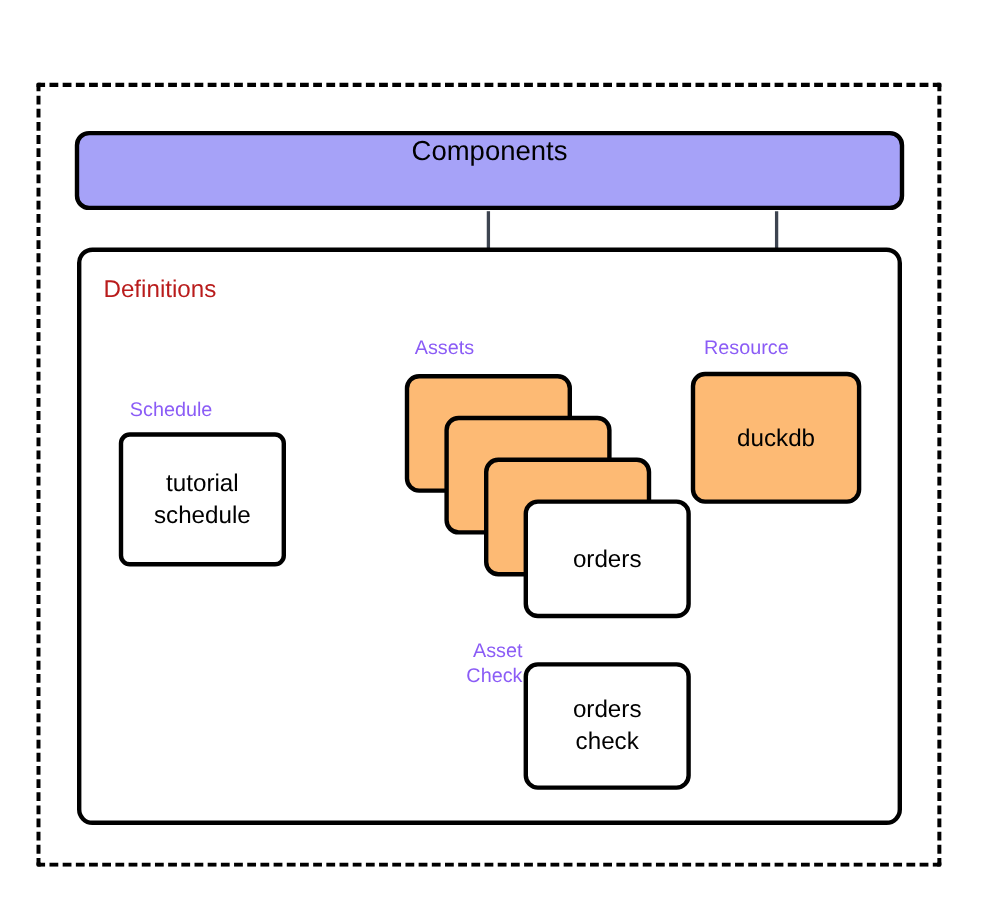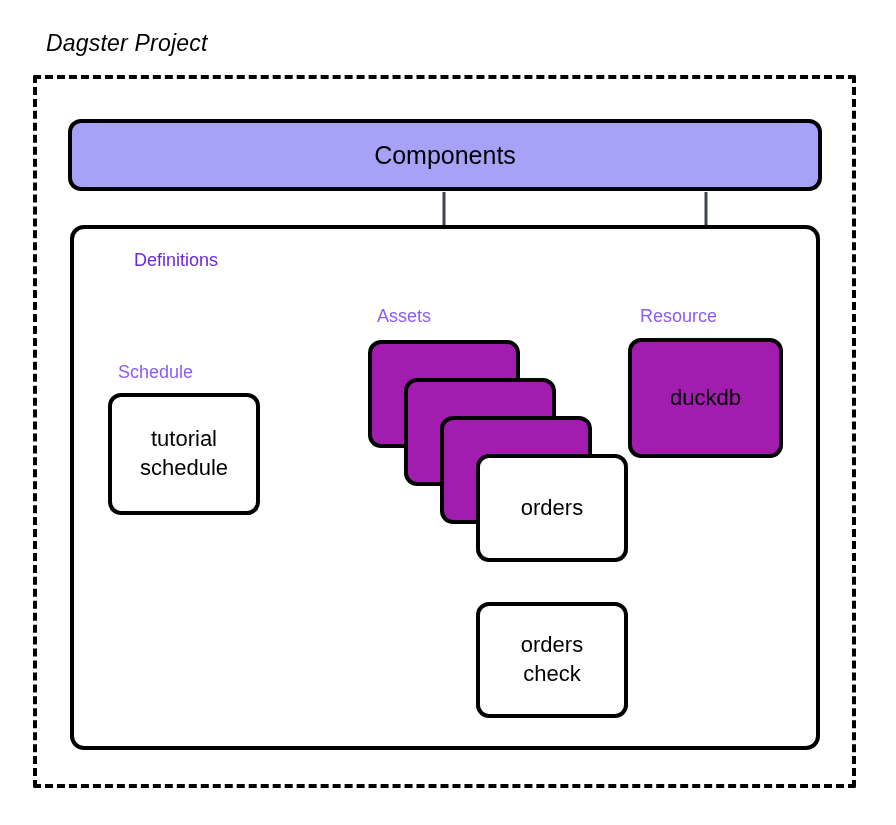--- a/index.html
+++ b/index.html
@@ -129,7 +129,6 @@
 
 <div id="canvas">
 
-  <div class="abs project-title">Dagster Project</div>
 
   <div class="abs project-frame"></div>
 

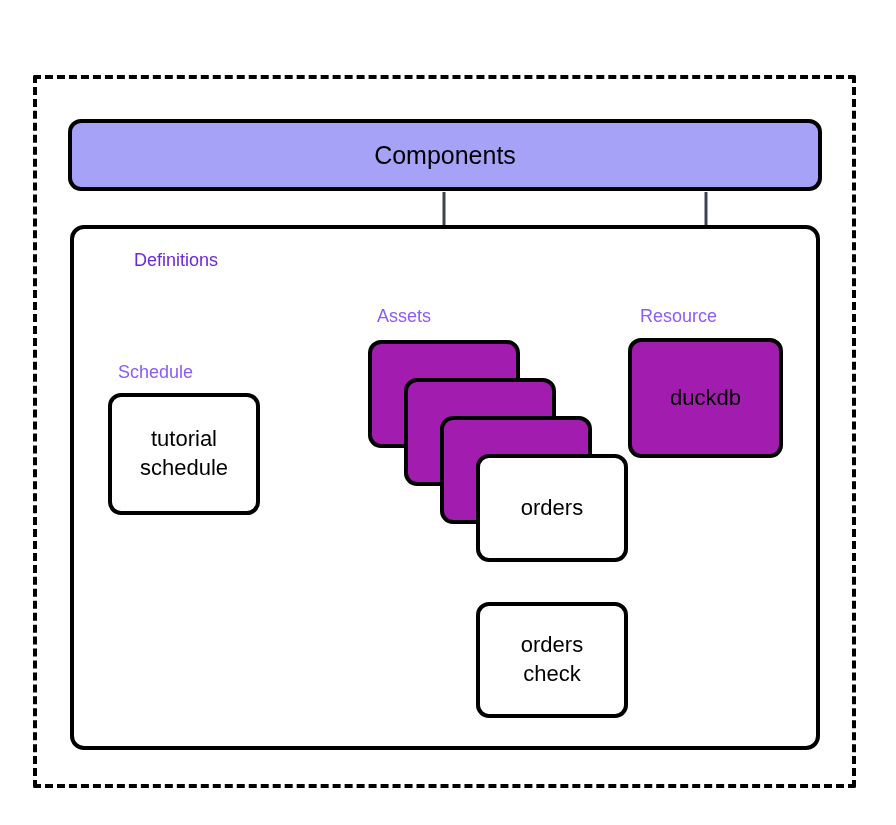--- a/index.html
+++ b/index.html
@@ -53,7 +53,6 @@
     border: 4px solid #000000;
     border-radius: 13px;
     display: flex;
-    align-items: center;
     justify-content: center;
   }
   .components-label {

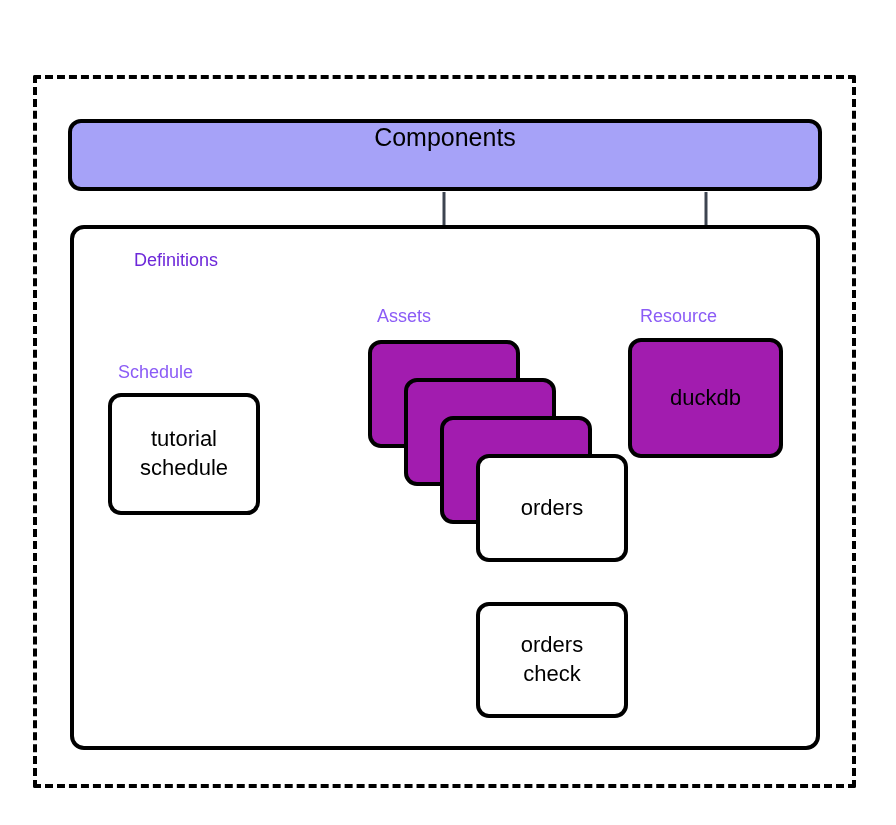--- a/index.html
+++ b/index.html
@@ -73,9 +73,8 @@
   .definitions-label {
     left: 94px;
     top: 250px;
-    font-size: 18px;
-    color: #6d28d9;
-    margin-left: 40px;
+    font-size: 22px;
+    color: #b91c1c;
   }
 
   

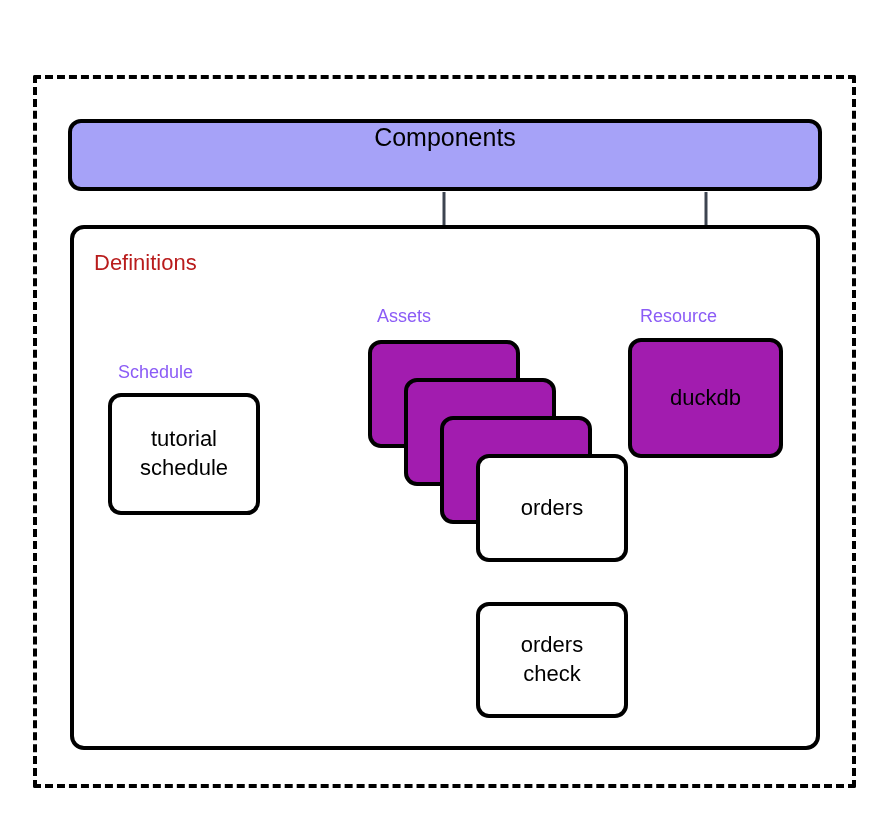--- a/index.html
+++ b/index.html
@@ -102,7 +102,7 @@
     line-height: 1.30;
     background: #ffffff;
   }
-  .card.filled { background: #a21caf; }
+  .card.filled { background: #fdba74; }
 
   .card-schedule    { left: 108px; top: 393px; width: 152px; height: 122px; }
   .card-asset-1     { left: 368px; top: 340px; width: 152px; height: 108px; }

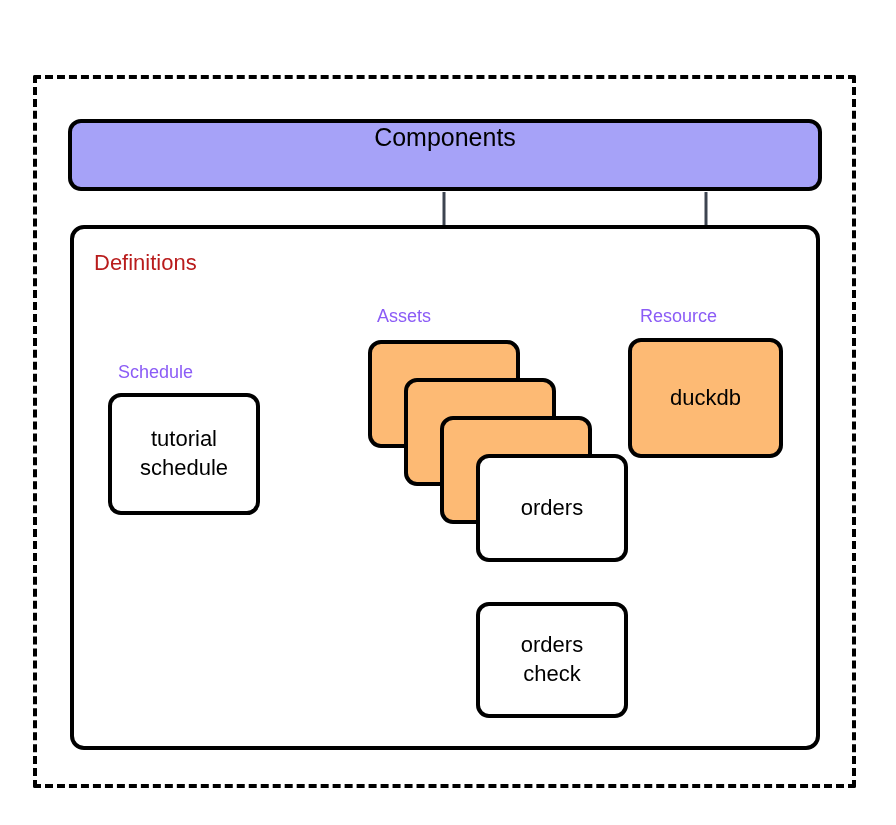--- a/index.html
+++ b/index.html
@@ -104,7 +104,7 @@
   }
   .card.filled { background: #fdba74; }
 
-  .card-schedule    { left: 108px; top: 393px; width: 152px; height: 122px; }
+  .card-schedule    { left: 108px; top: 393px; width: 152px; height: 122px; border-radius: 10px; }
   .card-asset-1     { left: 368px; top: 340px; width: 152px; height: 108px; }
   .card-asset-2     { left: 404px; top: 378px; width: 152px; height: 108px; }
   .card-asset-3     { left: 440px; top: 416px; width: 152px; height: 108px; }

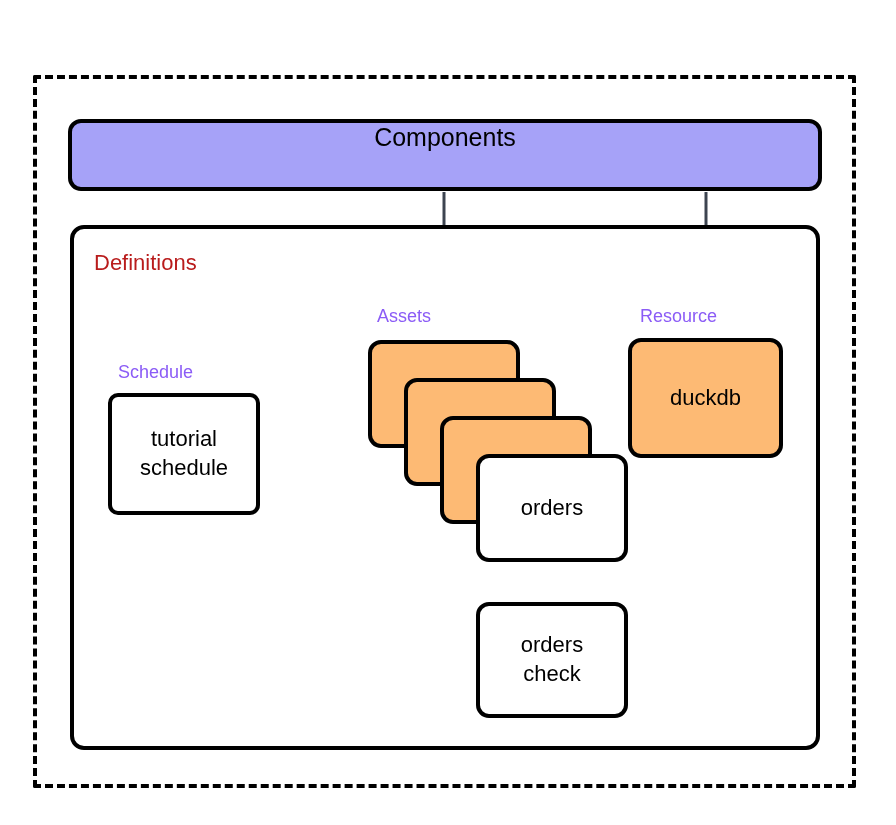--- a/index.html
+++ b/index.html
@@ -172,6 +172,10 @@
   <div class="abs caption caption-schedule">Schedule</div>
   <div class="abs caption caption-assets">Assets</div>
   <div class="abs caption caption-resource">Resource</div>
+  <div class="abs caption caption-check">
+    <span class="card-line">Asset</span>
+    <span class="card-line">Check</span>
+  </div>
 
   <div class="abs card card-schedule">
     <span class="card-line">tutorial</span>

